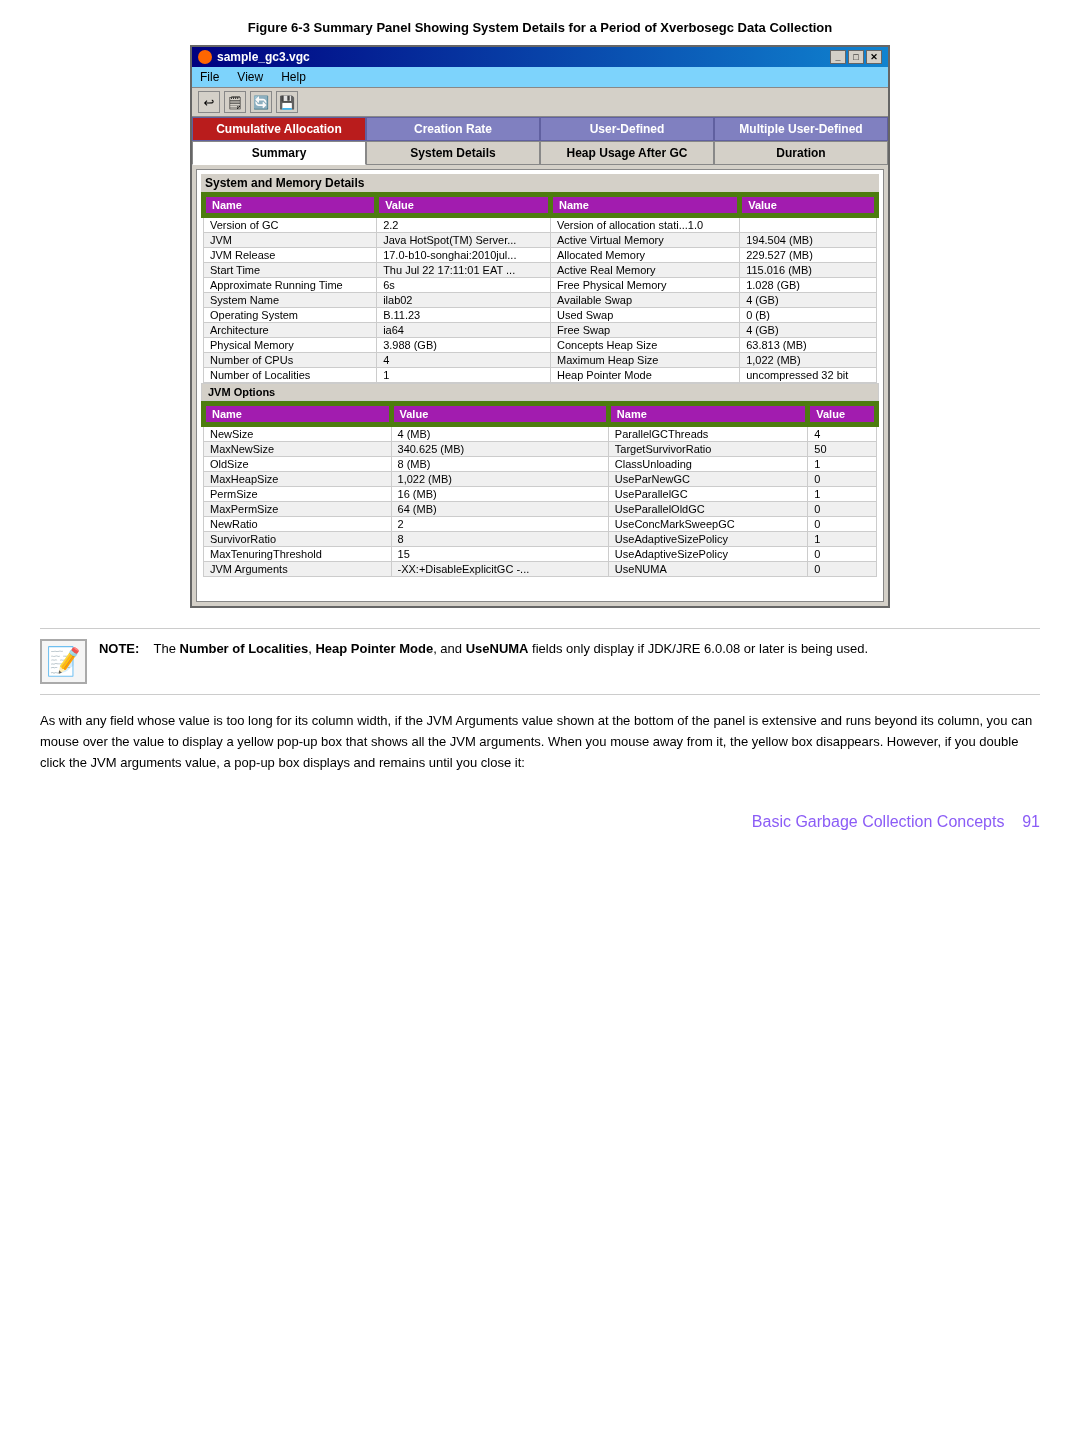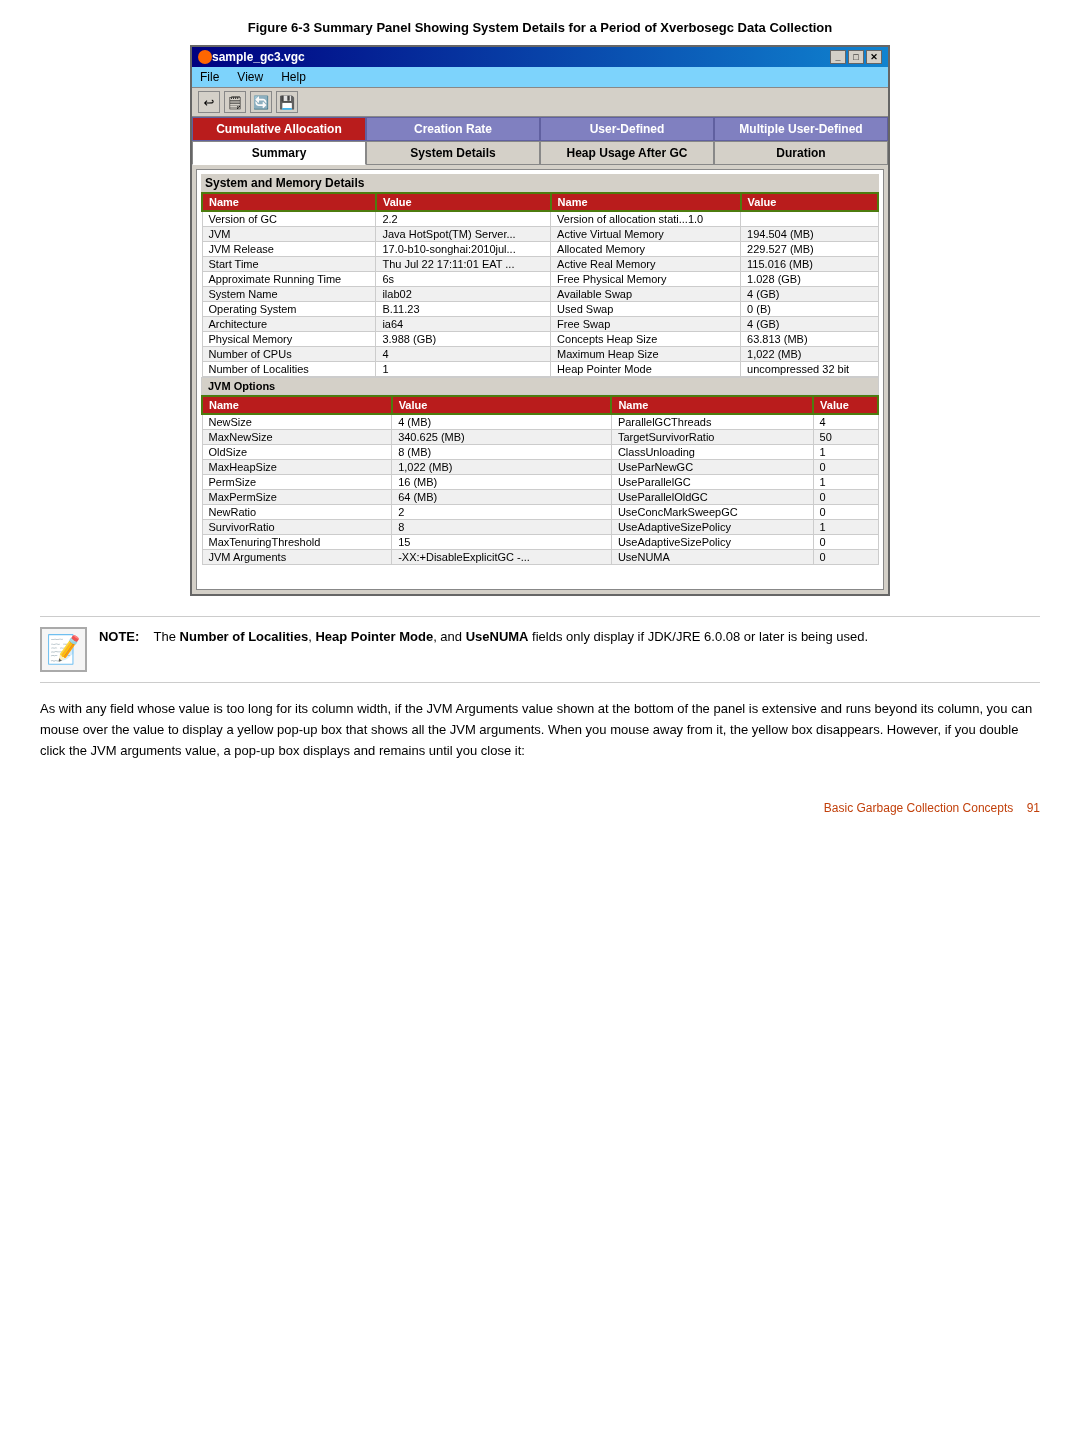--- a/index.html
+++ b/index.html
@@ -38,6 +38,7 @@
     .title-bar-left {
       display: flex;
       align-items: flex-end;
+      gap: 5px;
     }
     .title-icon {
       width: 14px;

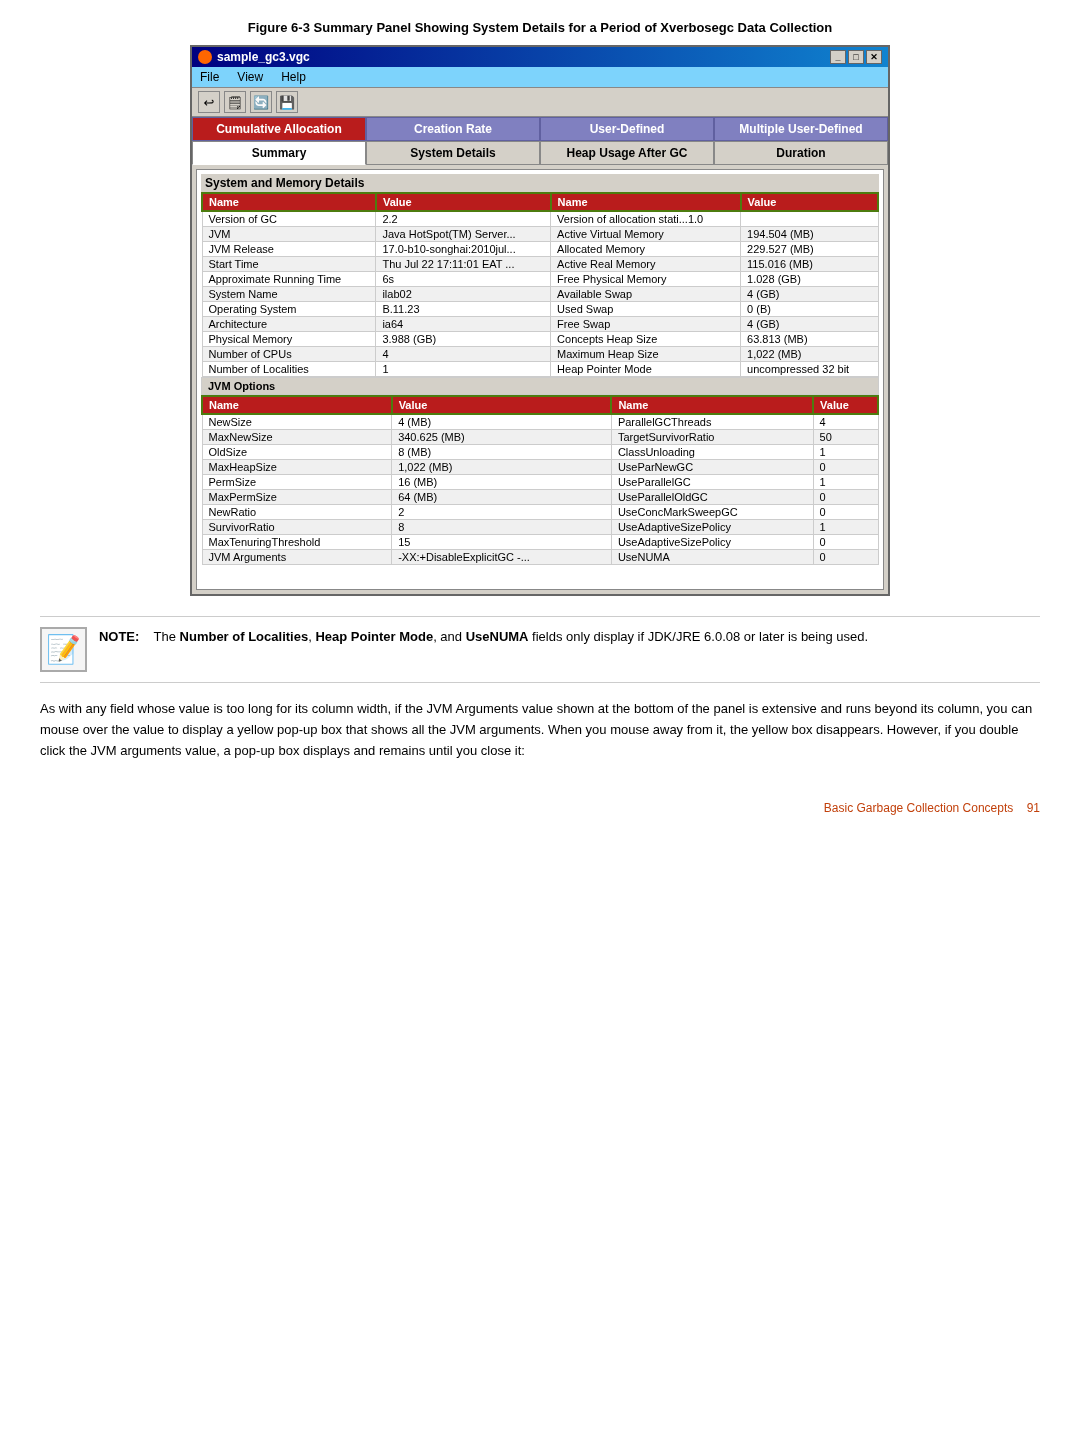--- a/index.html
+++ b/index.html
@@ -153,12 +153,12 @@
       font-size: 11px;
     }
     table.data-table th {
-      background: #b91c1c;
+      background: #a21caf;
       color: white;
       padding: 2px 6px;
       text-align: left;
       font-weight: bold;
-      border: 2px solid #4d7c0f;
+      border: 5px solid #4d7c0f;
     }
     table.data-table td {
       padding: 1px 6px;

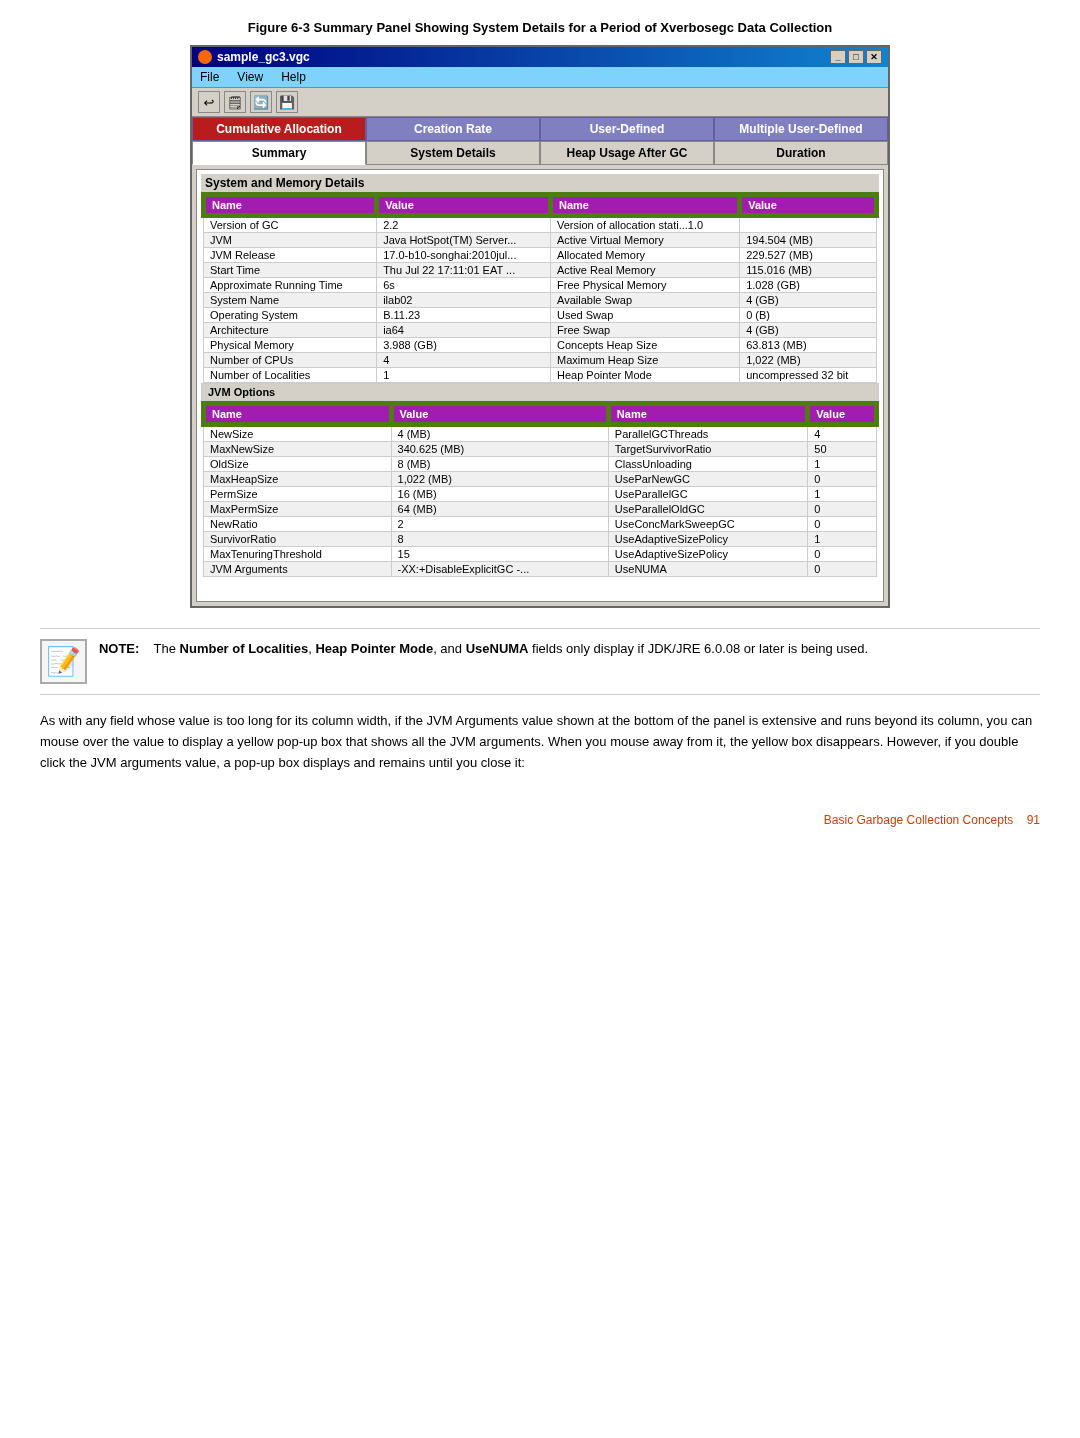--- a/index.html
+++ b/index.html
@@ -207,8 +207,8 @@
 
     .page-footer {
       text-align: right;
-      font-size: 12px;
-      color: #c2410c;
+      font-size: 16px;
+      color: #8b5cf6;
       margin-top: 40px;
     }
   </style>

